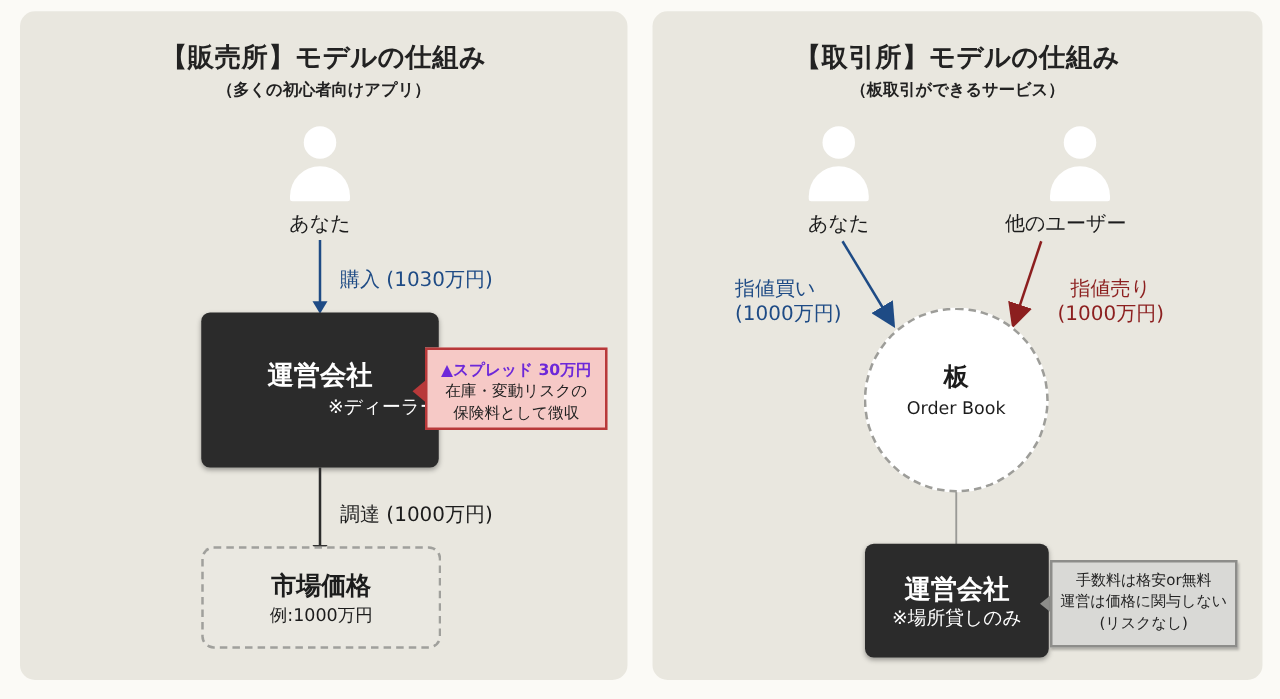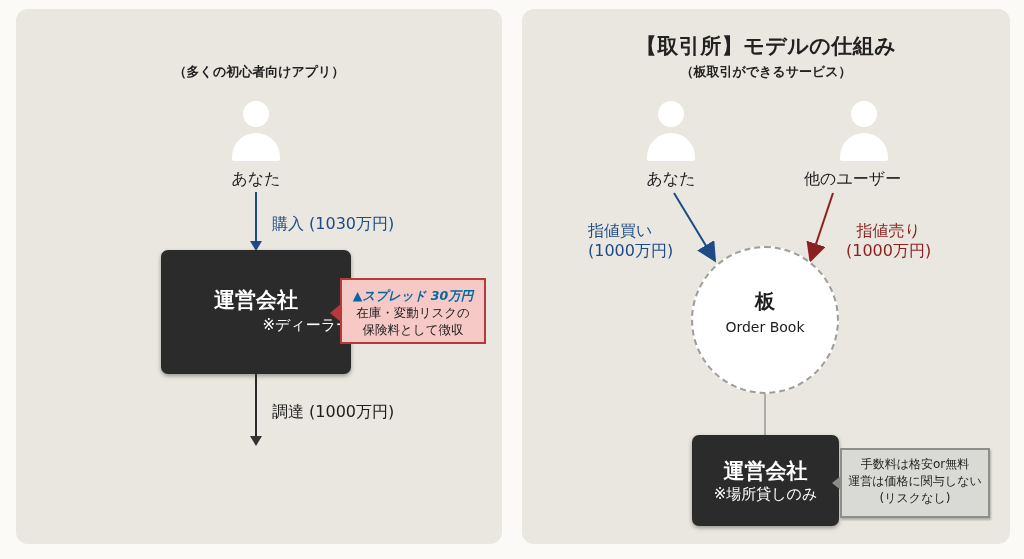--- a/index.html
+++ b/index.html
@@ -46,6 +46,7 @@
 <body>
 
 <div class="panel left">
+  <div class="title" style="top:23px;">【販売所】モデルの仕組み</div>
   <div class="subtitle" style="top:54px;">（多くの初心者向けアプリ）</div>
 
   <div class="person" style="left:214px; top:92px;">

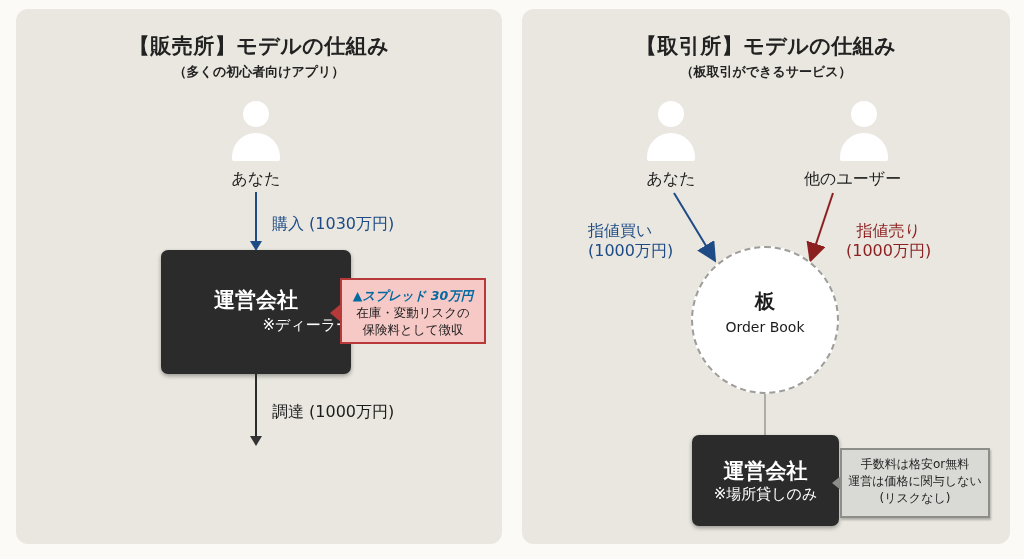--- a/index.html
+++ b/index.html
@@ -31,7 +31,7 @@
   .callout { position: absolute; text-align: center; font-size: 12.5px; line-height: 17px; }
   .callout.pink { background: #f6c9c6; border: 2px solid #b8393a; color: #222; }
   .callout.gray { background: #d9d9d6; border: 2px solid #8d8d8a; color: #222; box-shadow: 1px 2px 2px rgba(0,0,0,0.25); }
-  .callout .hl { color: #0369a1; font-weight: bold; font-style: italic; }
+  .callout .hl { color: #6d28d9; font-weight: bold; }
   .tail { position: absolute; width: 0; height: 0; }
 
   .dashed-box { position: absolute; border: 2px dashed #a0a09c; border-radius: 10px; text-align: center; background: #eae8e1; }

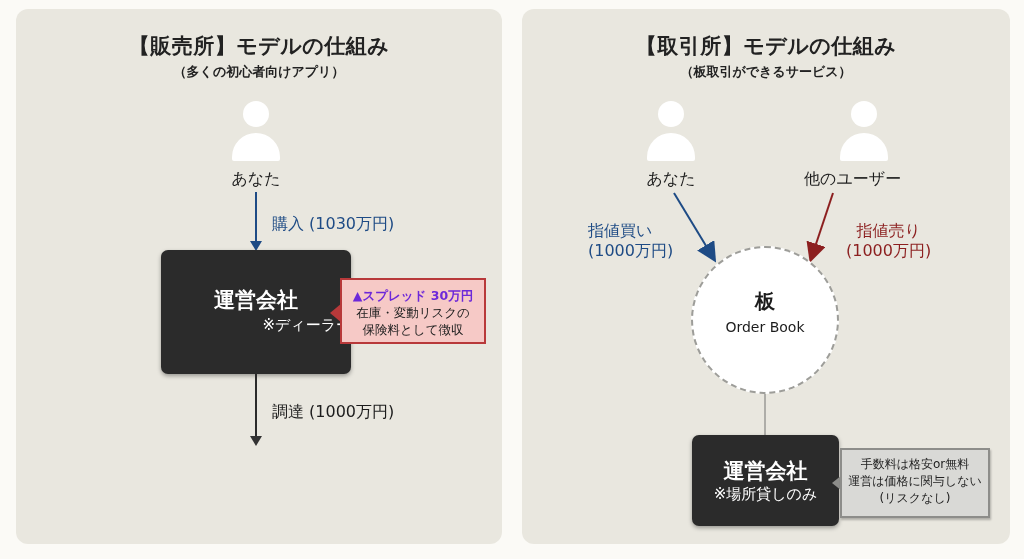--- a/index.html
+++ b/index.html
@@ -75,6 +75,10 @@
   <div class="arrow-down" style="left:234px; top:427px; border-top-color:#333;"></div>
   <div class="label" style="left:256px; top:393px;">調達 (1000万円)</div>
 
+  <div class="dashed-box" style="left:145px; top:428px; width:192px; height:82px;">
+    <div class="main">市場価格</div>
+    <div class="sub">例:1000万円</div>
+  </div>
 </div>
 
 <div class="panel right">

